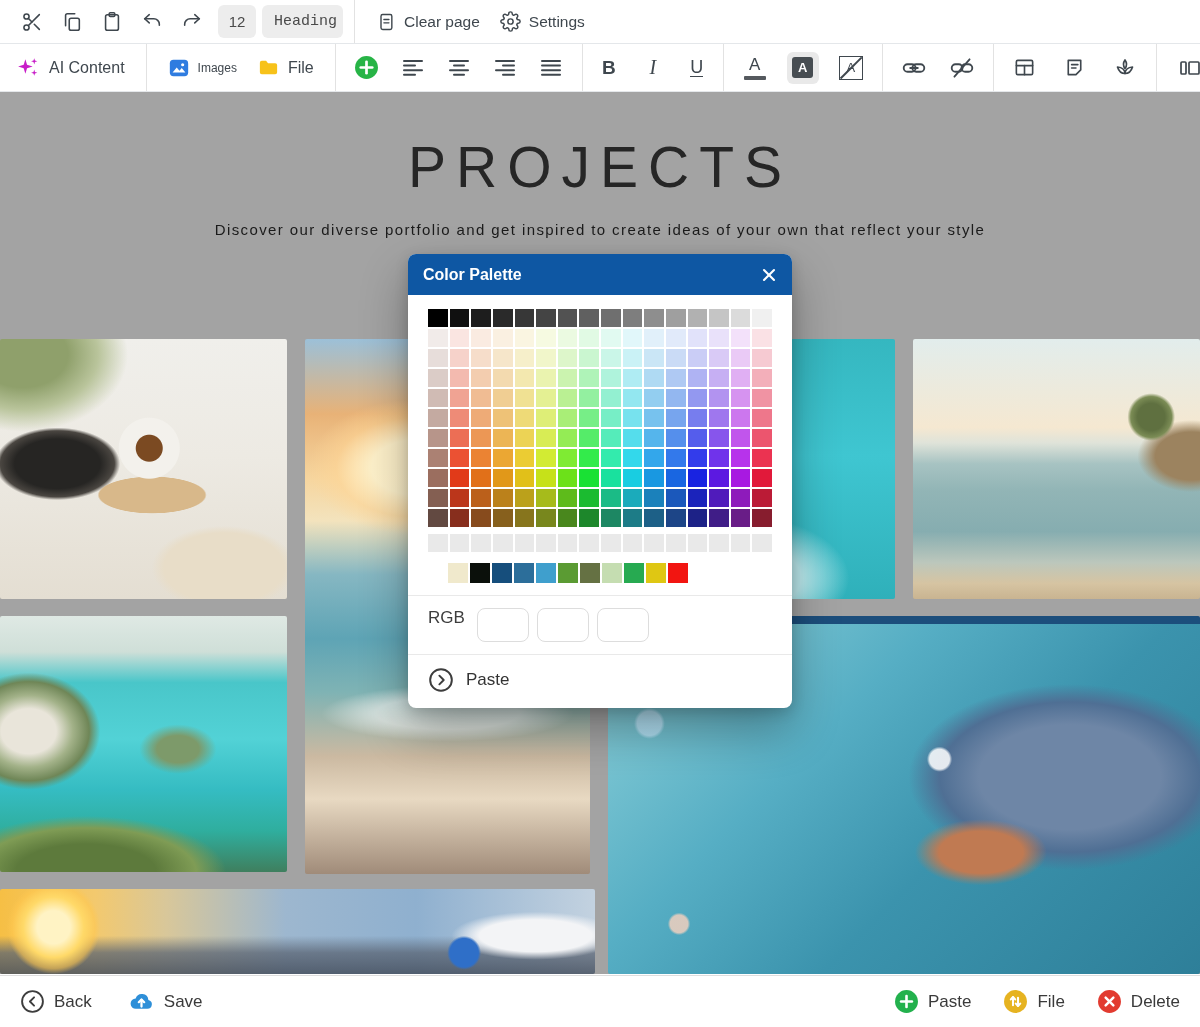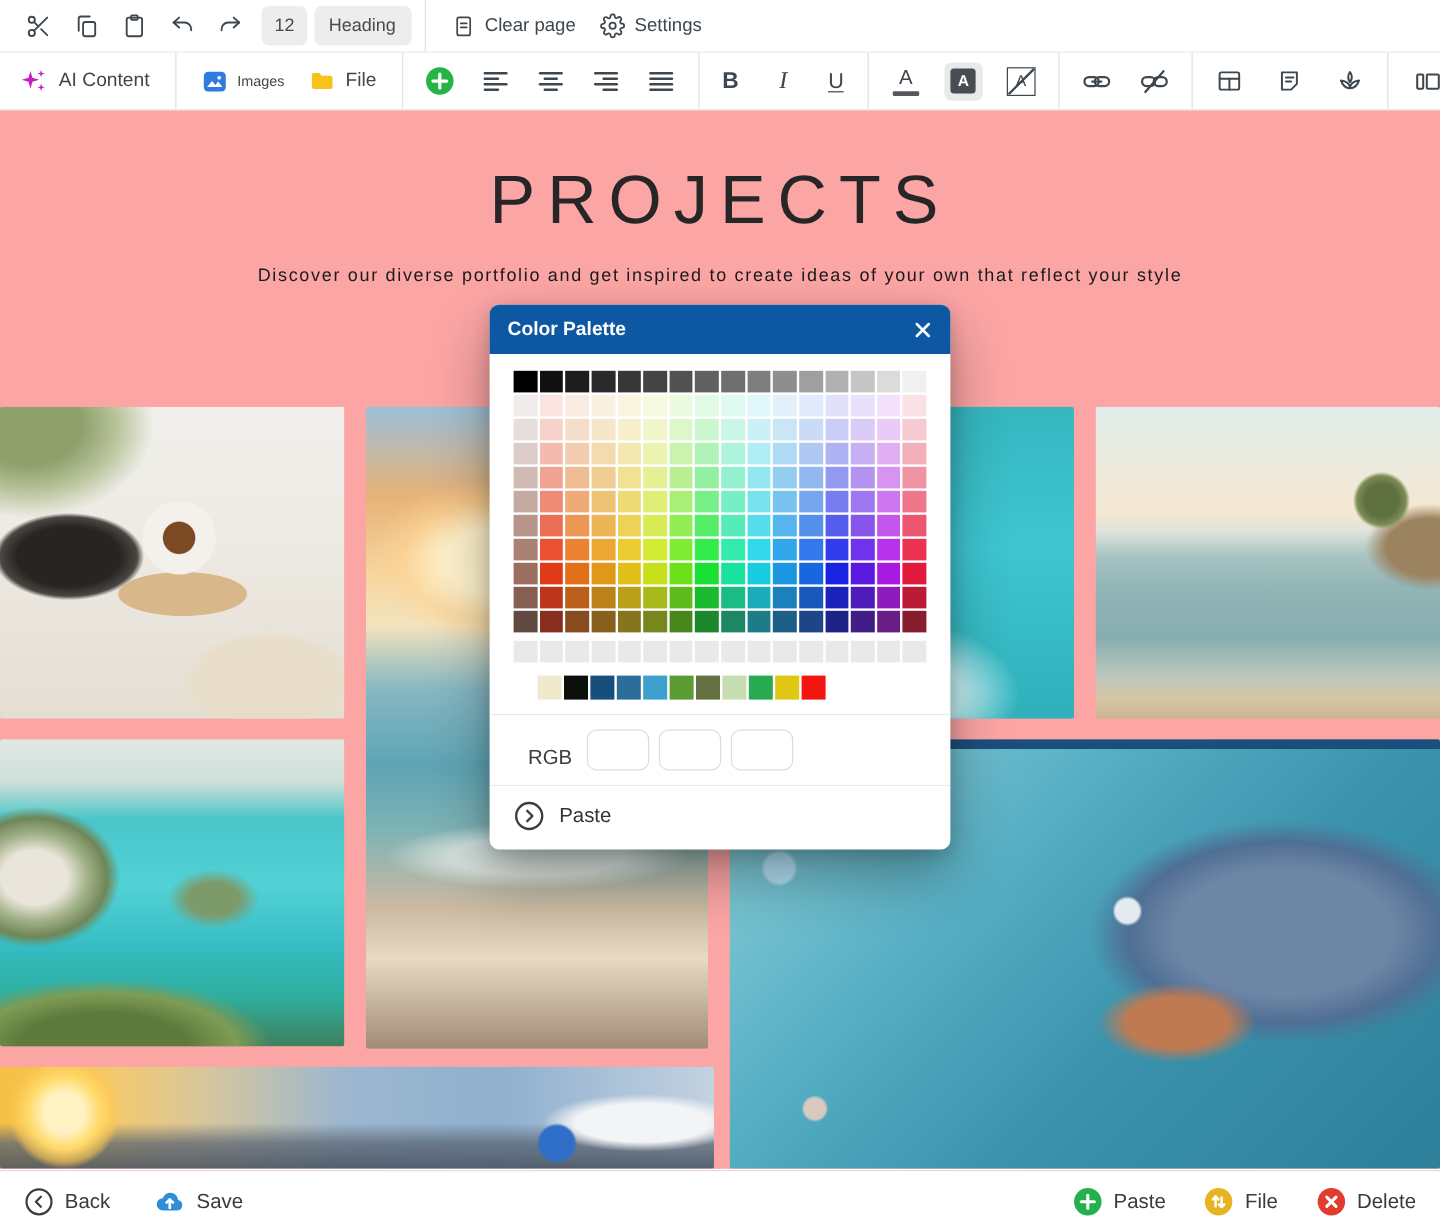--- a/index.html
+++ b/index.html
@@ -18,7 +18,7 @@
     padding:0 12px; font-size:15px; color:#4a4a4a; cursor:pointer; flex:0 0 auto; }
   .chip.font { width:213px; margin-left:8px; }
   .chip.size { width:38px; justify-content:center; margin-left:6px; }
-  .chip.style { width:81px; margin-left:6px; }
+  .chip.style { width:81px; margin-left:6px;font-family:Liberation Mono, monospace; }
   .vdiv { width:1px; align-self:stretch; background:#e2e2e2; margin:0 11px; flex:0 0 auto; }
   .tlabel-btn { display:flex; align-items:center; gap:8px; font-size:15.5px; color:#3f474e;
     cursor:pointer; margin:0 10px; flex:0 0 auto; }

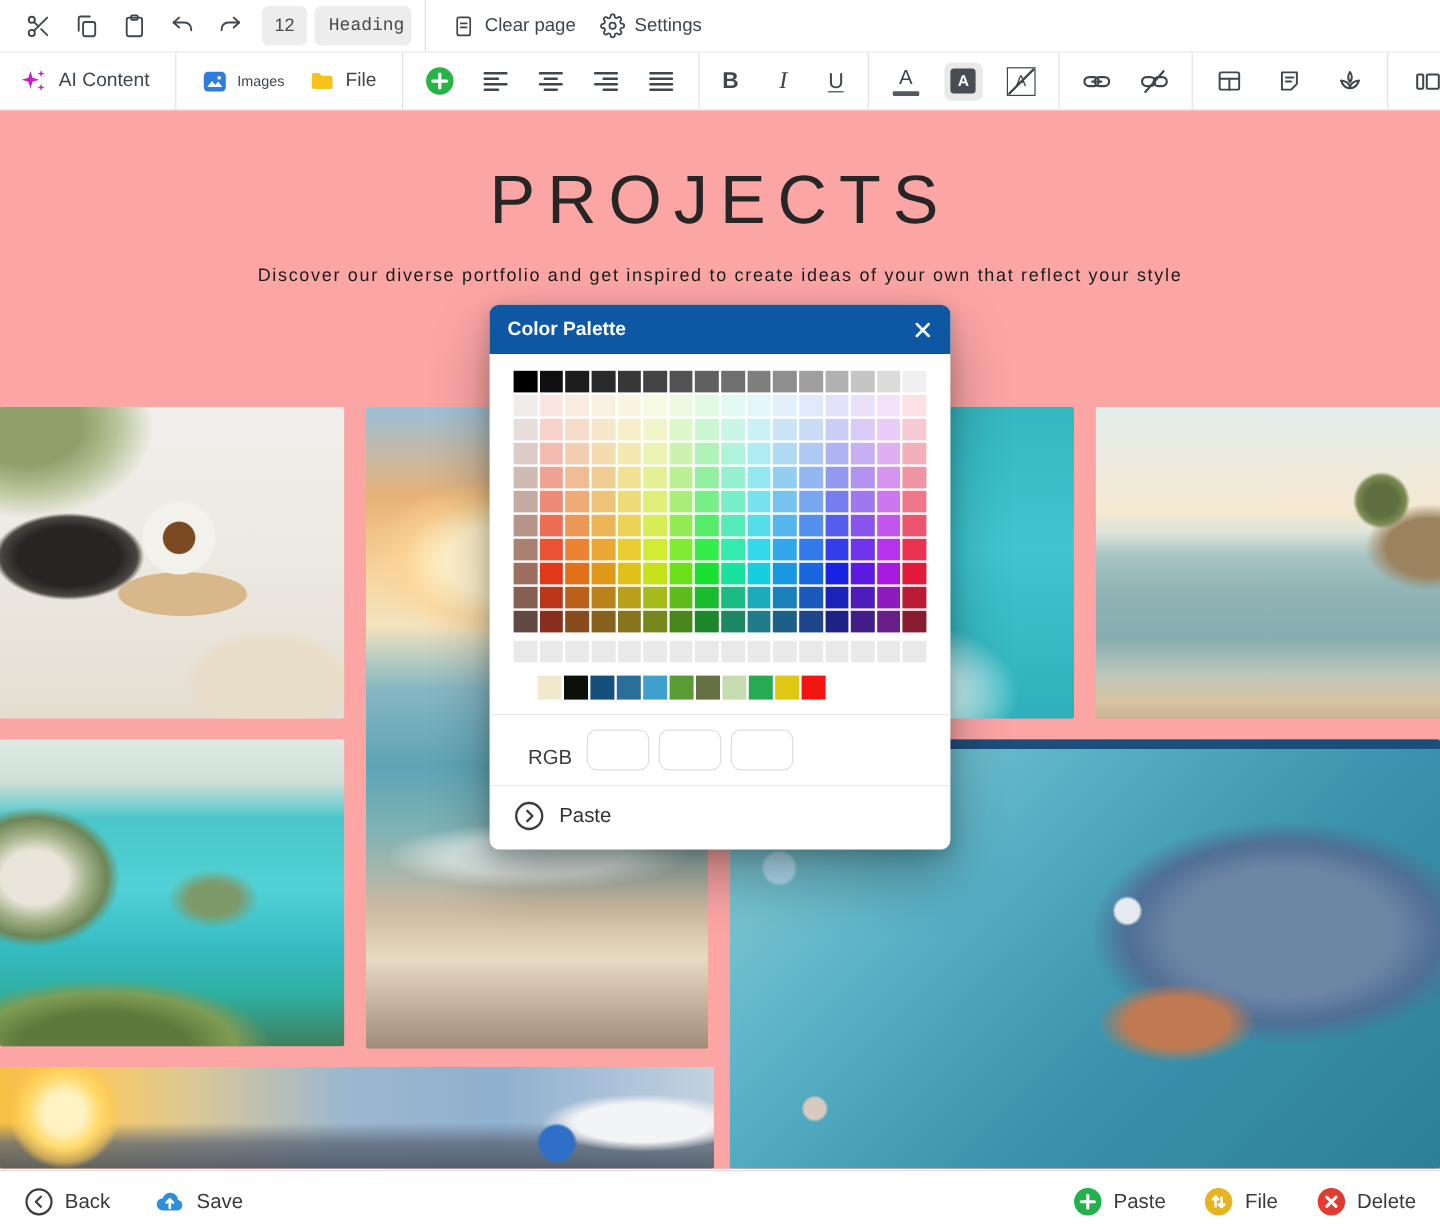--- a/index.html
+++ b/index.html
@@ -39,7 +39,7 @@
     transform:rotate(-45deg); }
 
   
-  .canvas { position:relative; height:882px; background:#fca5a5; overflow:hidden; }
+  .canvas { position:relative; height:882px; background:#a3a3a3; overflow:hidden; }
   .doc-title { position:absolute; top:42px; left:0; width:100%; text-align:center;
     font-size:57px; font-weight:100; letter-spacing:10px; color:#262626; }
   .doc-subtitle { position:absolute; top:129px; left:0; width:100%; text-align:center;

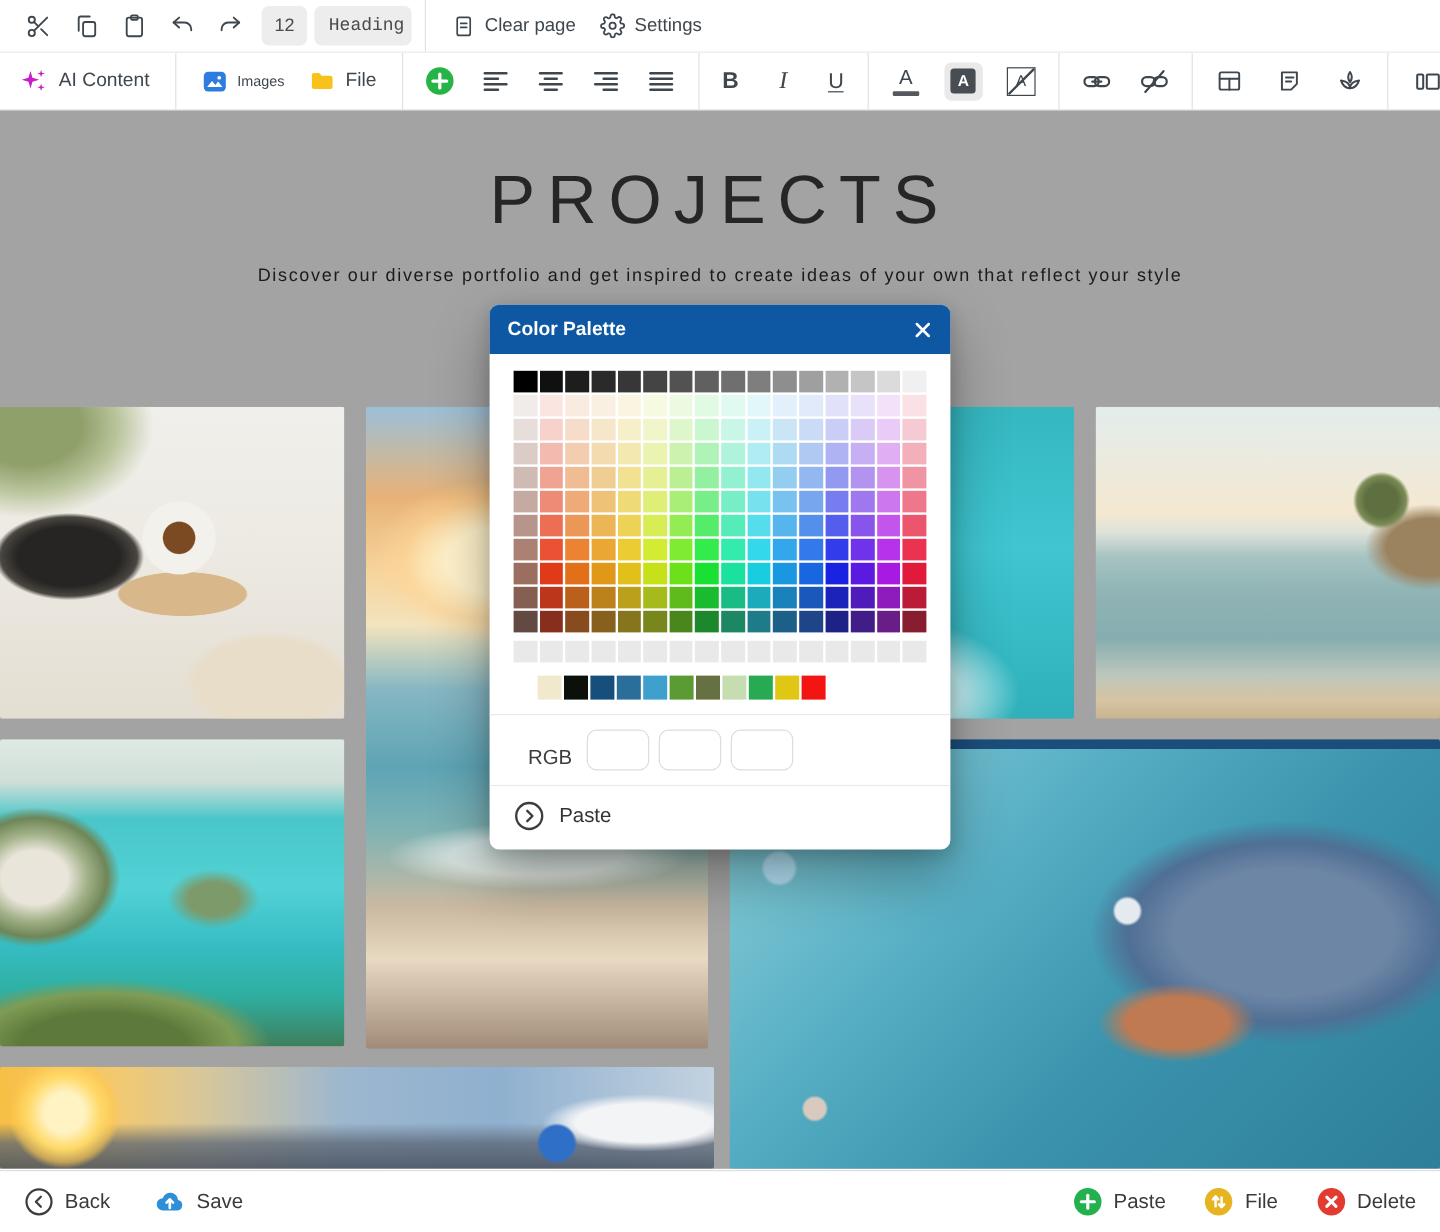--- a/index.html
+++ b/index.html
@@ -102,7 +102,7 @@
   .custom-row { display:flex; gap:2px; margin:11px 0 12px 20px; }
   .custom-row .swatch { width:20px; height:20px; }
   .dlg-div { height:1px; background:#e9e9e9; margin:0 -20px; }
-  .rgb-row { display:flex; align-items:flex-end; gap:8px; padding:12px 0;margin-left:12px; }
+  .rgb-row { display:flex; align-items:flex-start; gap:8px; padding:12px 0; }
   .field-label { font-size:17px; color:#3d3d3d; margin-right:4px; }
   .rgb-input { width:52px; height:34px; border:1px solid #ddd; border-radius:8px;
     background:#fff; font-size:15px; padding:0 8px; outline:none; }

